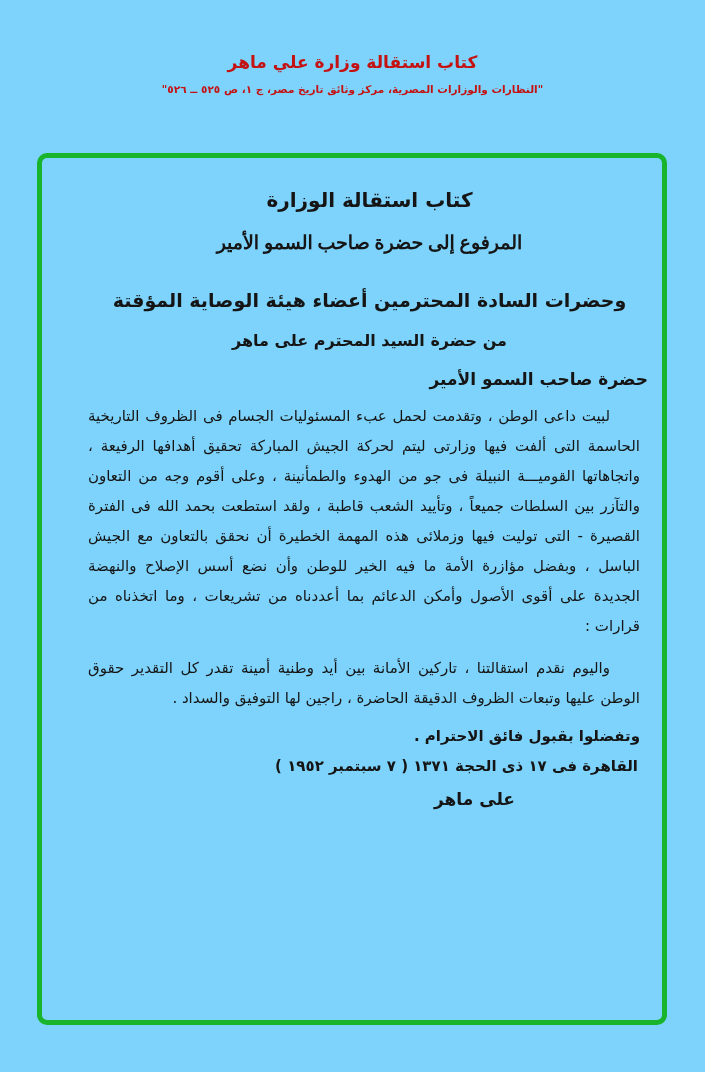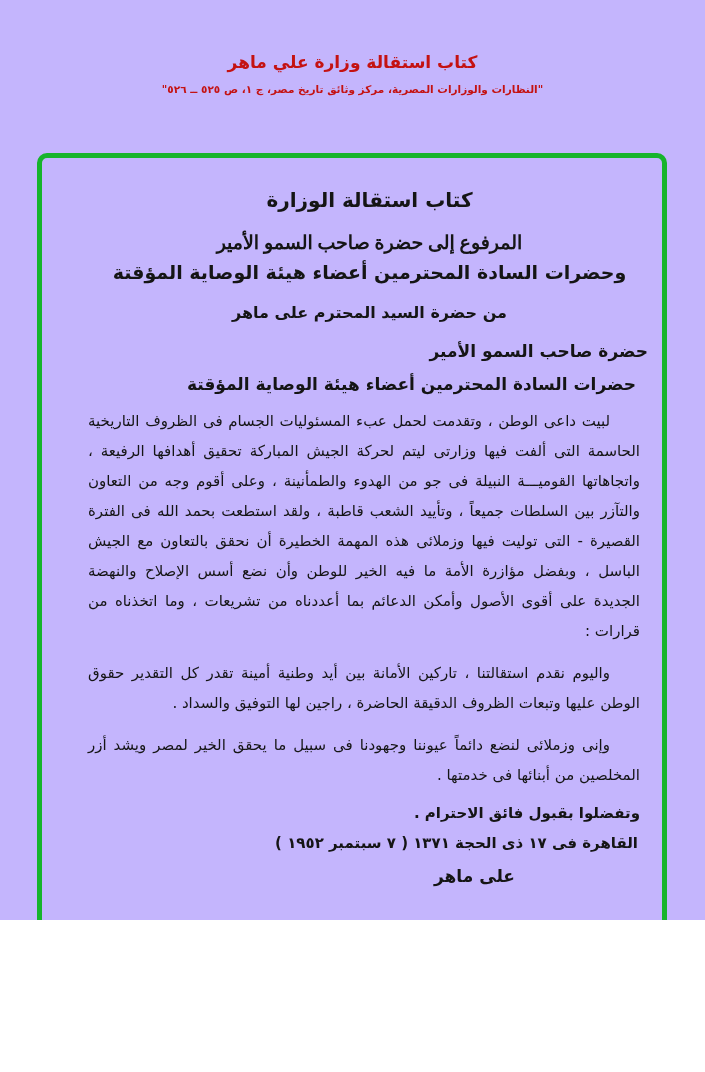--- a/index.html
+++ b/index.html
@@ -11,8 +11,8 @@
   .page {
     position: relative;
     width: 705px;
-    height: 920px;
-    background: #c4b5fd;
+    height: 1072px;
+    background: #7dd3fc;
     overflow: hidden;
   }
   .header {

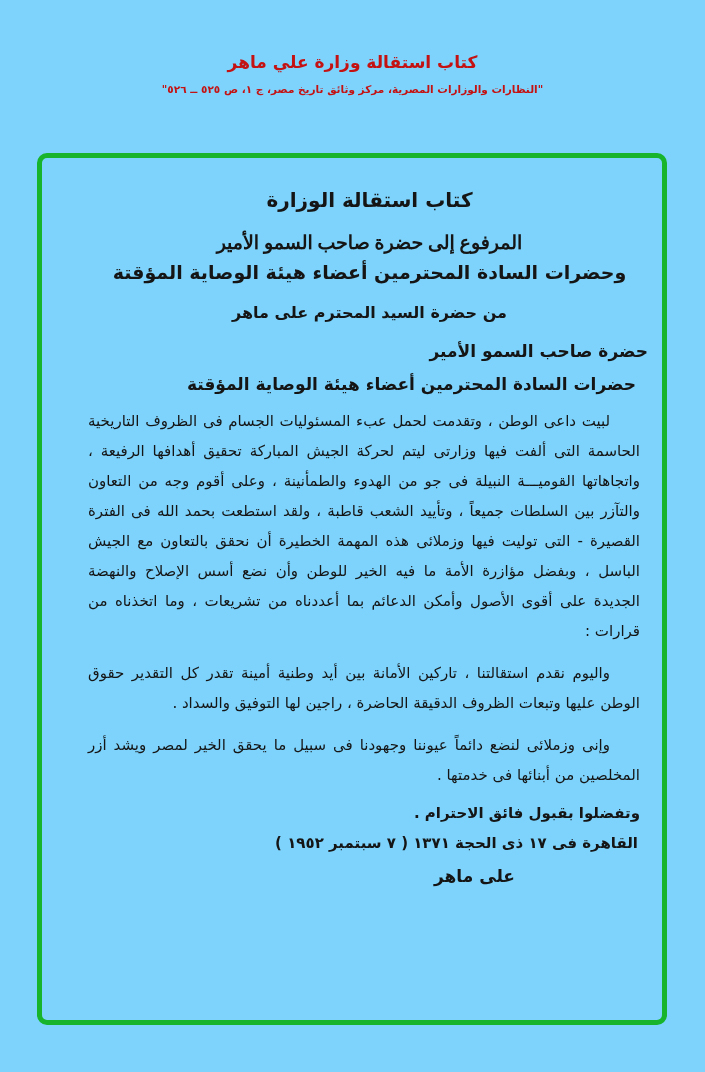--- a/index.html
+++ b/index.html
@@ -54,7 +54,7 @@
   }
   .letter-heading   { font-size: 20px; margin: 0 0 0 0; }
   .addressee-1      { font-size: 19px; margin-top: 19px; font-family: Liberation Serif, serif; }
-  .addressee-2      { font-size: 19px; margin-top: 7px; text-align: center; }
+  .addressee-2      { font-size: 19px; margin-top: 35px; text-align: center; }
   .sender-line      { font-size: 16px; margin-top: 20px; }
   .salutation {
     text-align: right;

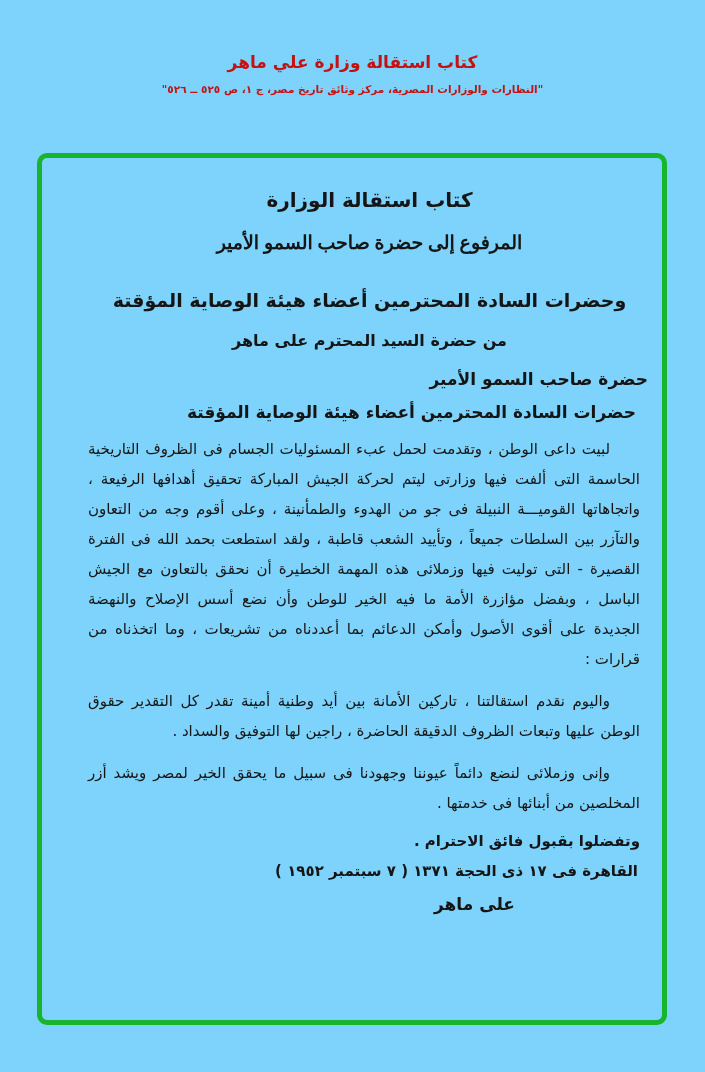--- a/index.html
+++ b/index.html
@@ -119,7 +119,6 @@
 
       <div class="salutation salutation-1">حضرة صاحب السمو الأمير</div>
 
-      <div class="salutation salutation-2">حضرات السادة المحترمين أعضاء هيئة الوصاية المؤقتة</div>
 
       <div class="body-para first">لبيت داعى الوطن ، وتقدمت لحمل عبء المسئوليات الجسام فى الظروف التاريخية الحاسمة التى ألفت فيها وزارتى ليتم لحركة الجيش المباركة تحقيق أهدافها الرفيعة ، واتجاهاتها القوميـــة النبيلة فى جو من الهدوء والطمأنينة ، وعلى أقوم وجه من التعاون والتآزر بين السلطات جميعاً ، وتأييد الشعب قاطبة ، ولقد استطعت بحمد الله فى الفترة القصيرة - التى توليت فيها وزملائى هذه المهمة الخطيرة أن نحقق بالتعاون مع الجيش الباسل ، وبفضل مؤازرة الأمة ما فيه الخير للوطن وأن نضع أسس الإصلاح والنهضة الجديدة على أقوى الأصول وأمكن الدعائم بما أعددناه من تشريعات ، وما اتخذناه من قرارات :</div>
 

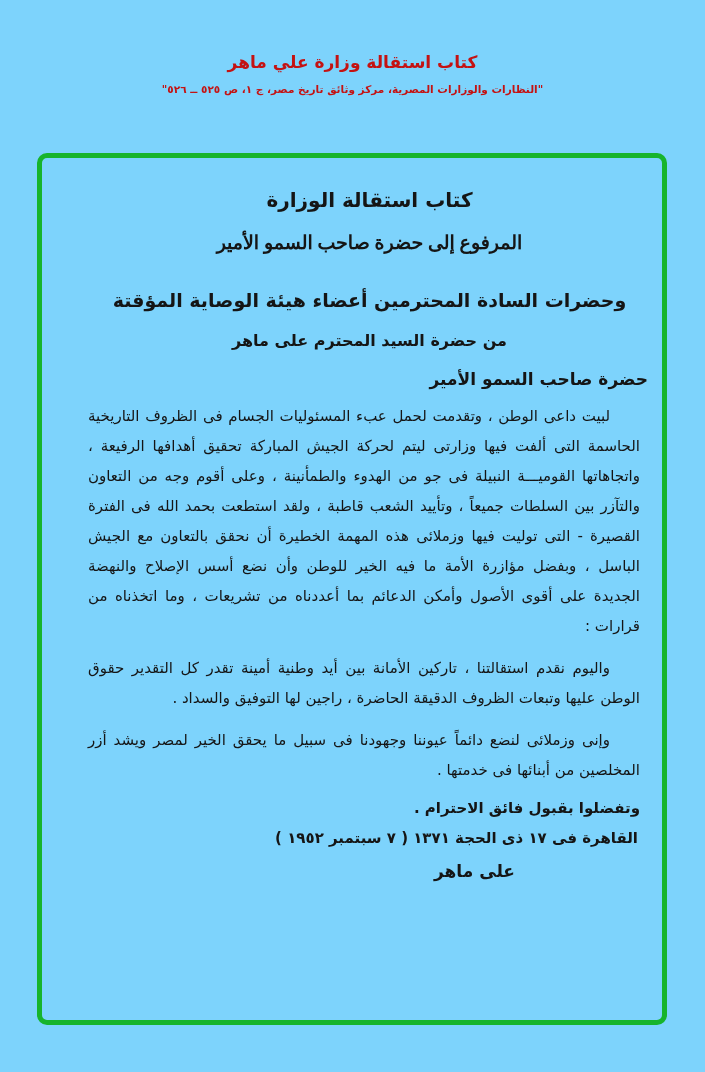--- a/index.html
+++ b/index.html
@@ -124,7 +124,6 @@
 
       <div class="body-para">واليوم نقدم استقالتنا ، تاركين الأمانة بين أيد وطنية أمينة تقدر كل التقدير حقوق الوطن عليها وتبعات الظروف الدقيقة الحاضرة ، راجين لها التوفيق والسداد .</div>
 
-      <div class="body-para">وإنى وزملائى لنضع دائماً عيوننا وجهودنا فى سبيل ما يحقق الخير لمصر ويشد أزر المخلصين من أبنائها فى خدمتها .</div>
 
       <div class="closing-line">وتفضلوا بقبول فائق الاحترام .</div>
 

